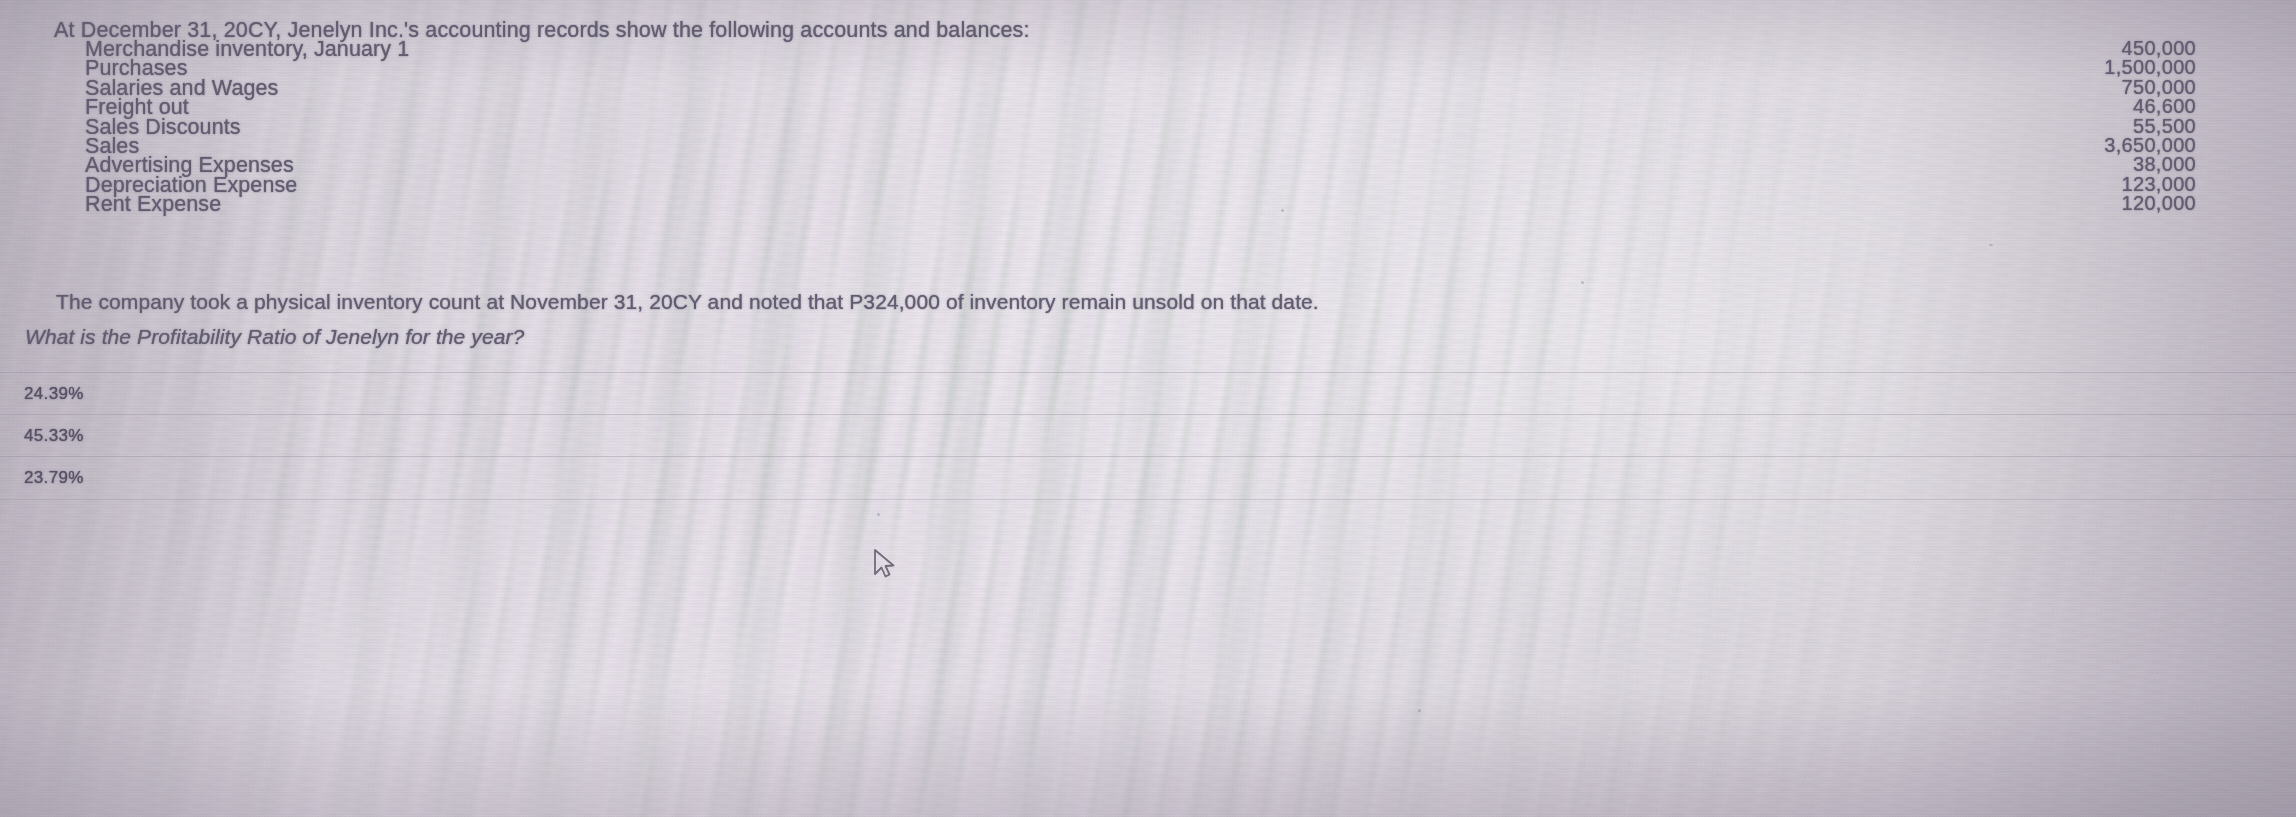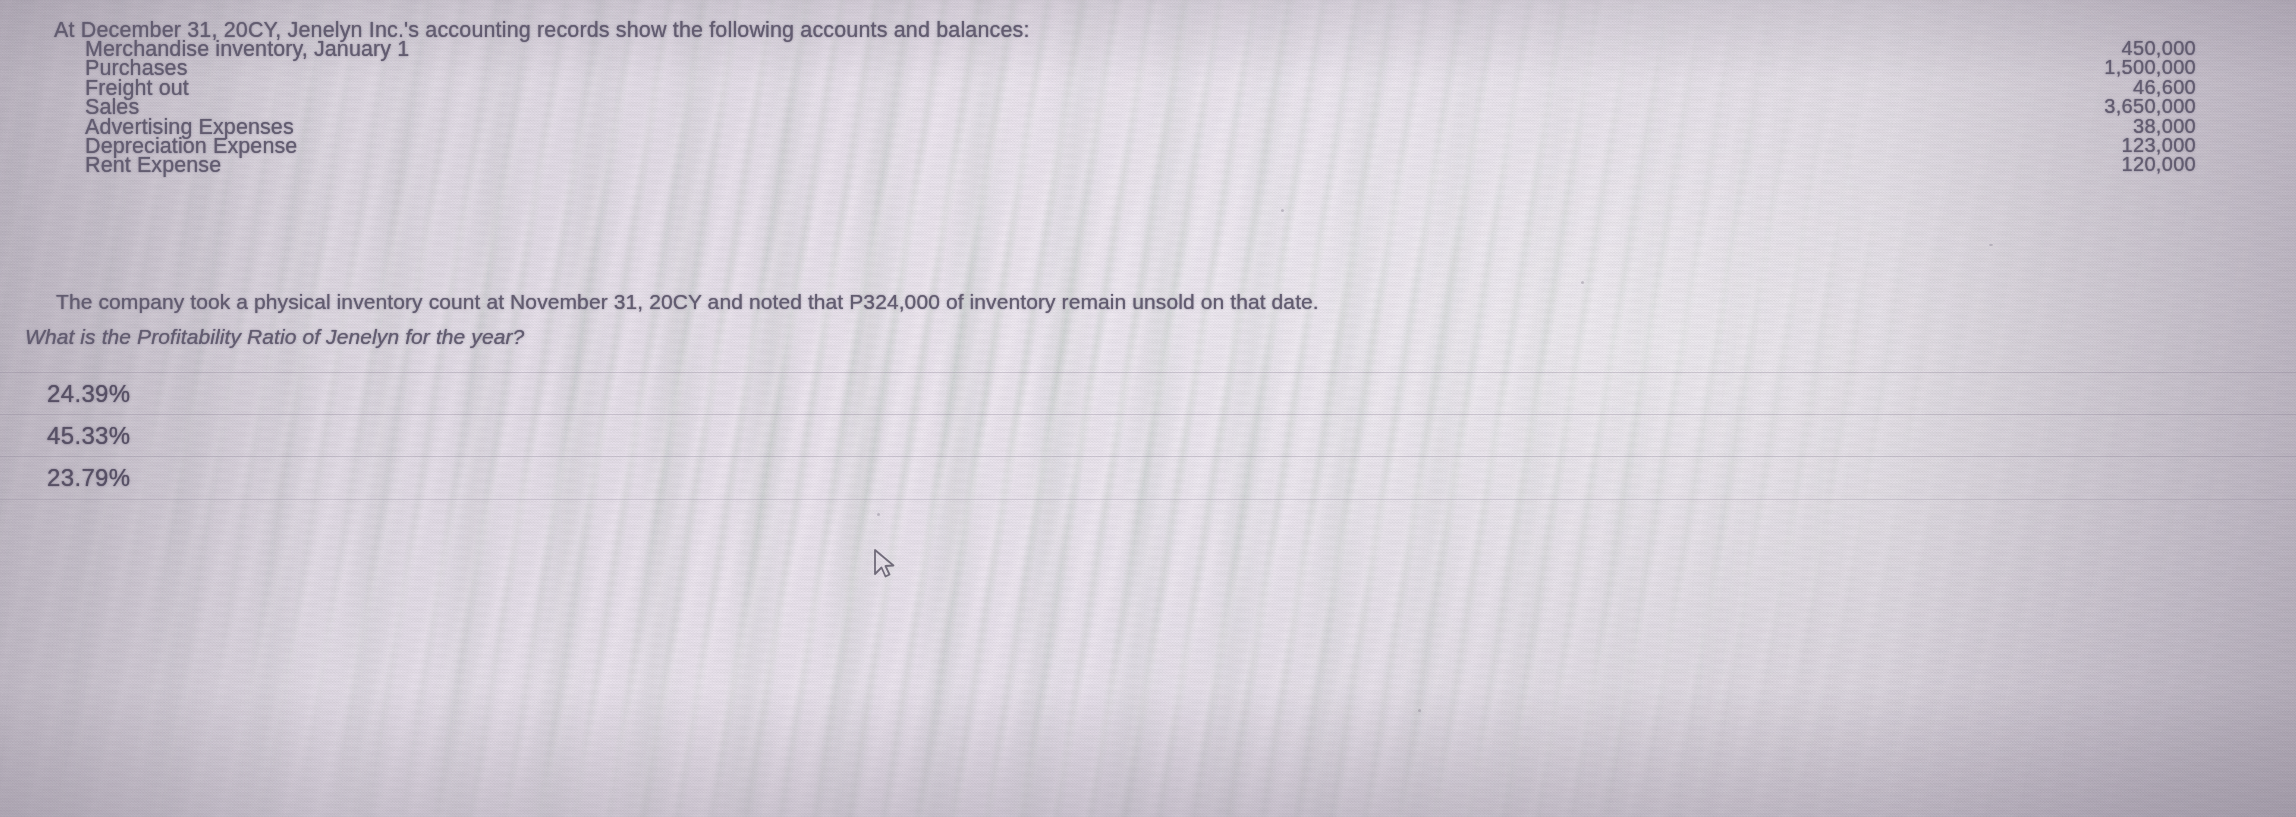--- a/index.html
+++ b/index.html
@@ -239,6 +239,10 @@
           <div class="acct-amount blurtext">1,500,000</div>
         </div>
         <div class="acct-row">
+          <div class="acct-label blurtext">Salaries and Wages</div>
+          <div class="acct-amount blurtext">750,000</div>
+        </div>
+        <div class="acct-row">
           <div class="acct-label blurtext">Freight out</div>
           <div class="acct-amount blurtext">46,600</div>
         </div>

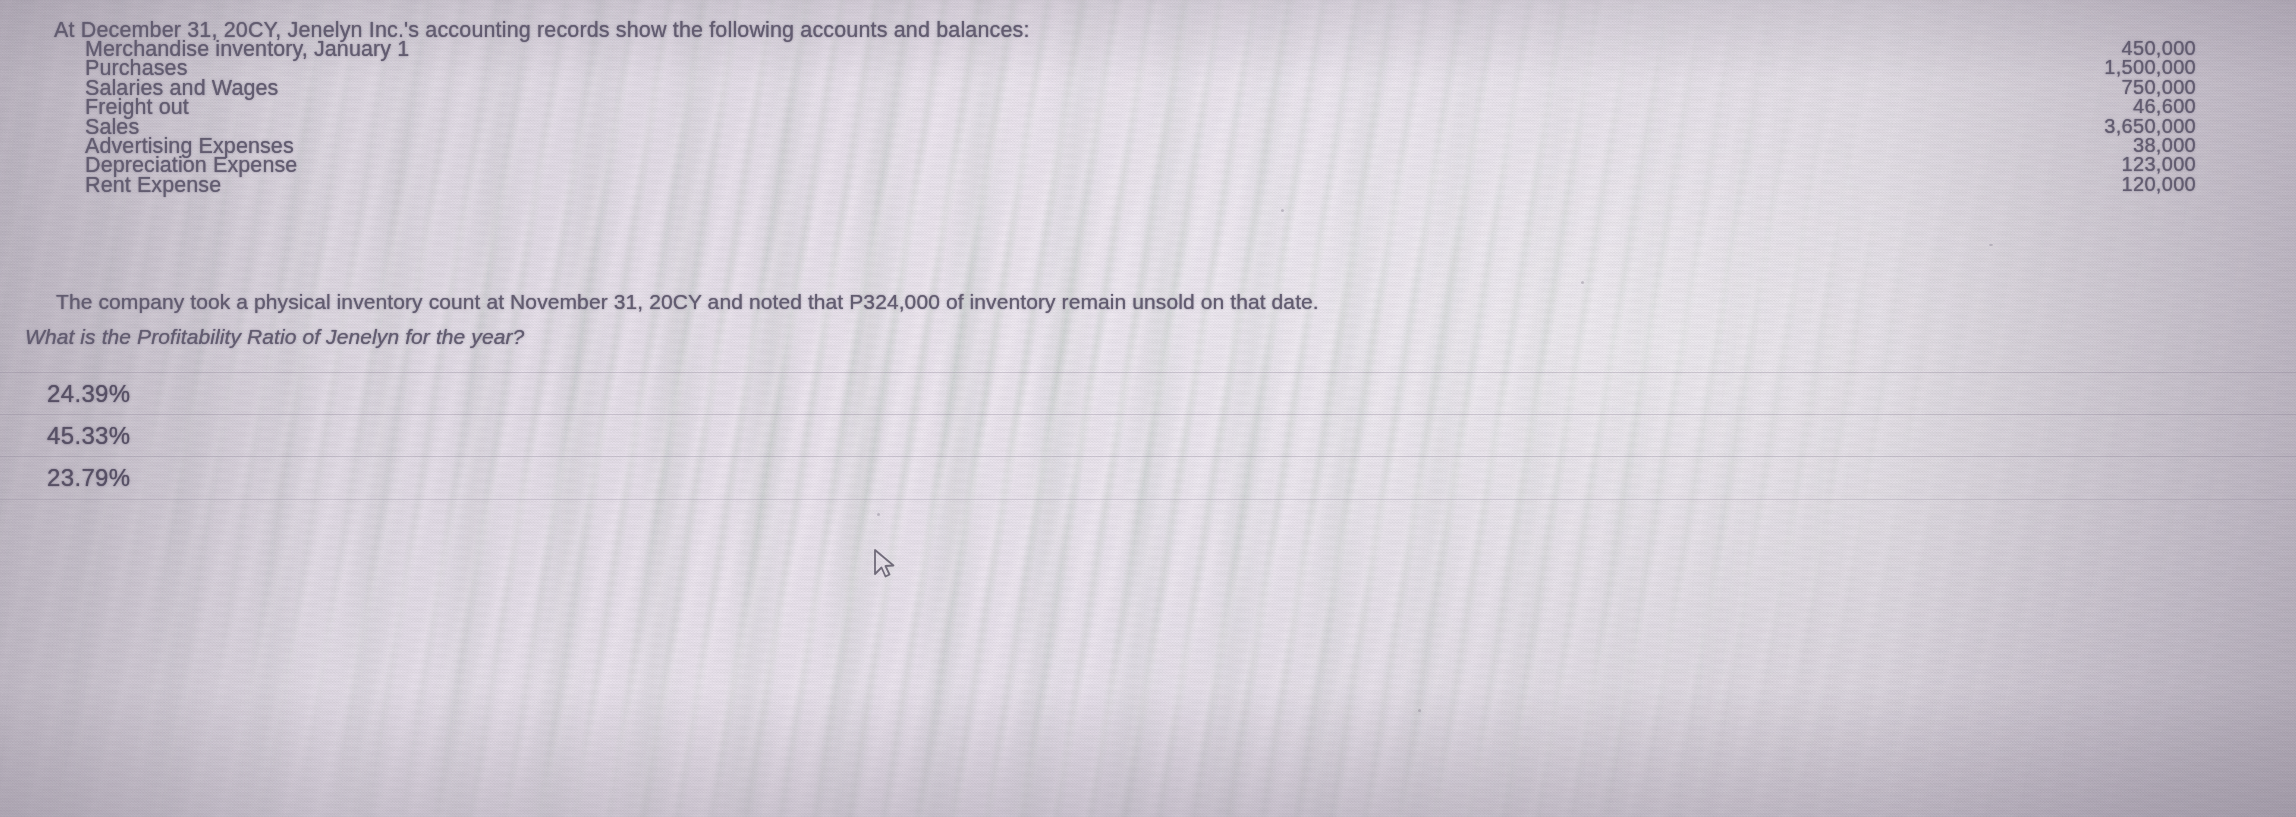--- a/index.html
+++ b/index.html
@@ -247,6 +247,10 @@
           <div class="acct-amount blurtext">46,600</div>
         </div>
         <div class="acct-row">
+          <div class="acct-label blurtext">Sales Discounts</div>
+          <div class="acct-amount blurtext">55,500</div>
+        </div>
+        <div class="acct-row">
           <div class="acct-label blurtext">Sales</div>
           <div class="acct-amount blurtext">3,650,000</div>
         </div>

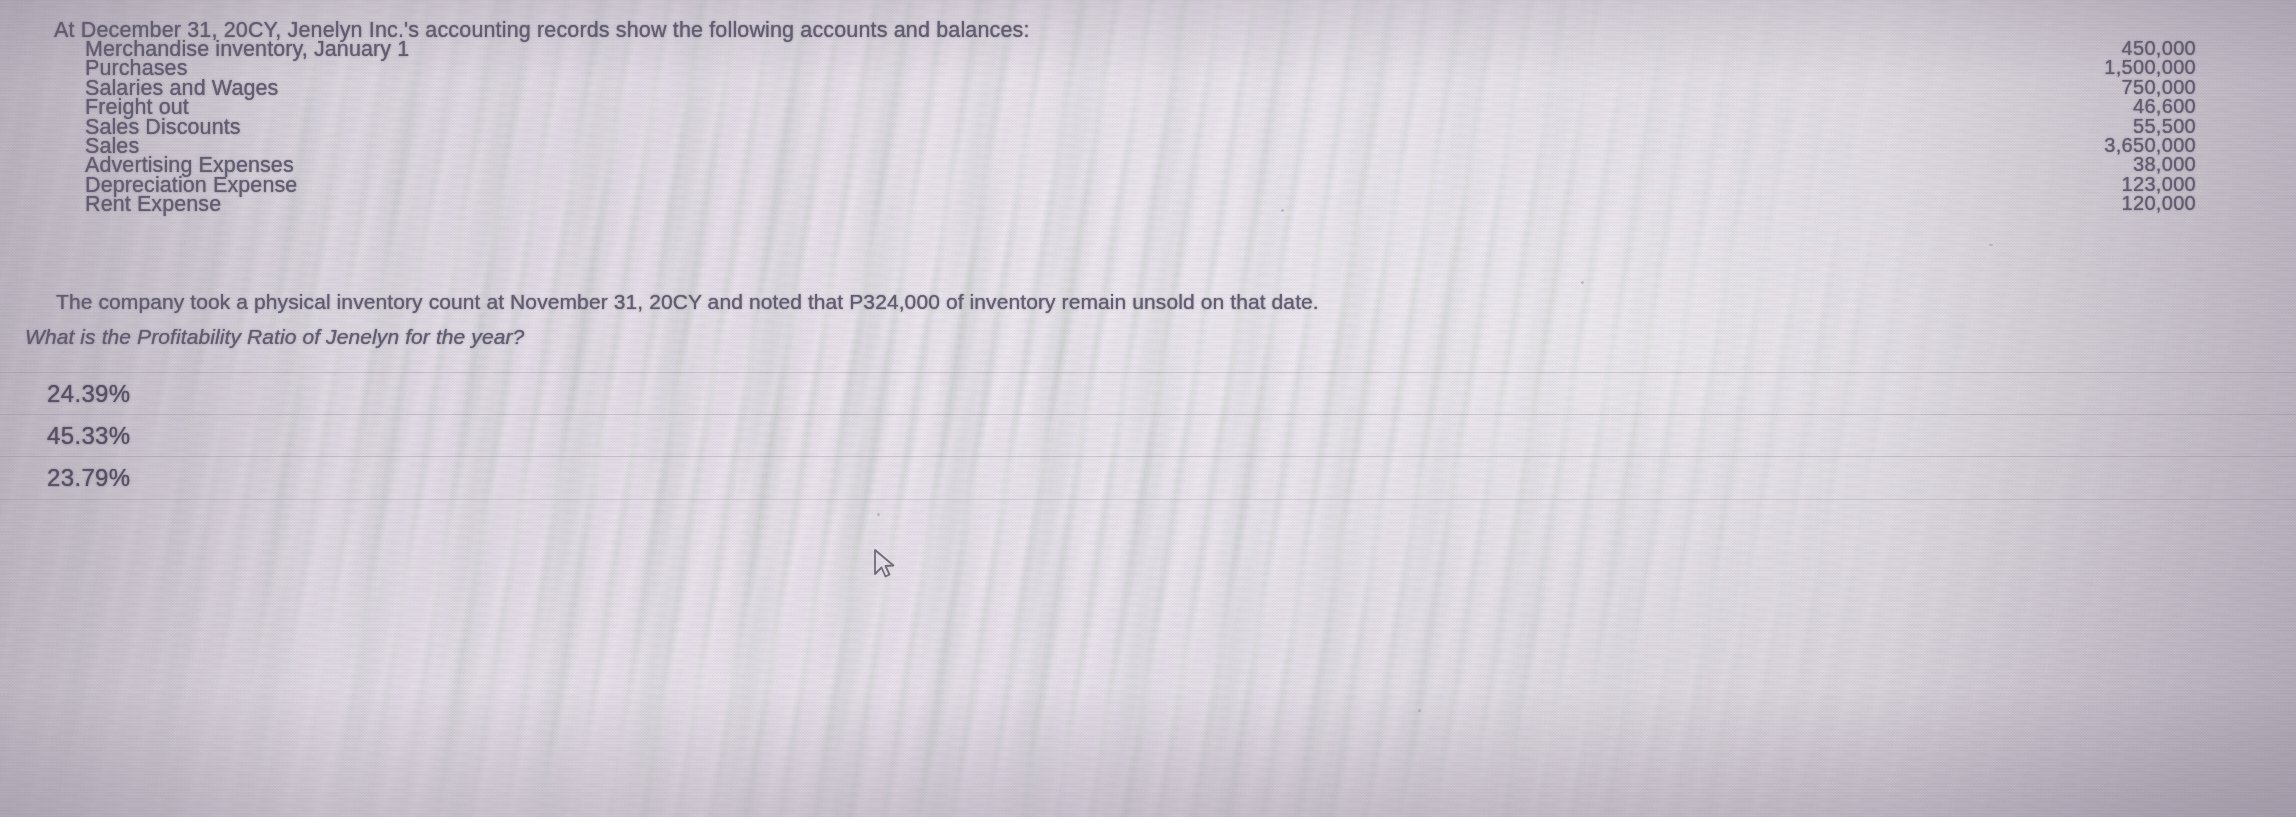--- a/index.html
+++ b/index.html
@@ -191,8 +191,8 @@
   }
 
   .choice-label {
-    margin-left: 47px;
-    font-size: 24px;
+    margin-left: 24px;
+    font-size: 17px;
     letter-spacing: 0.35px;
     color: #575065;
     text-shadow:

